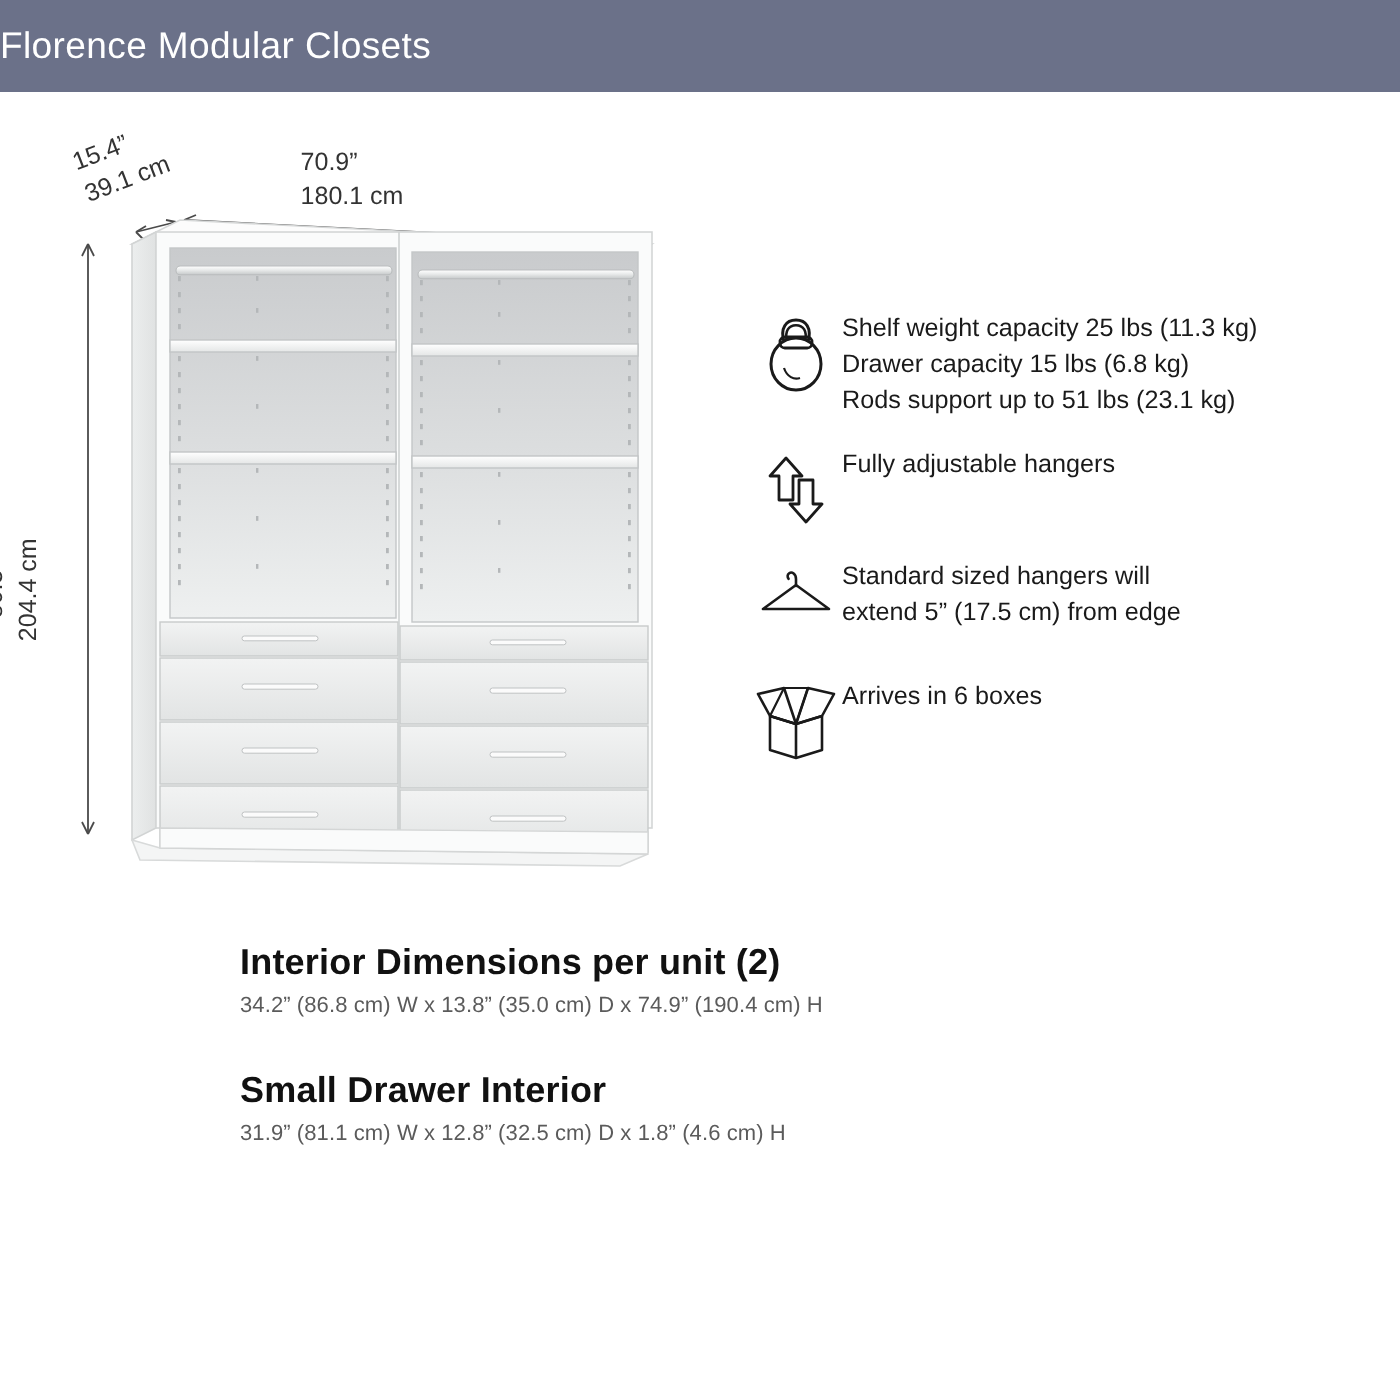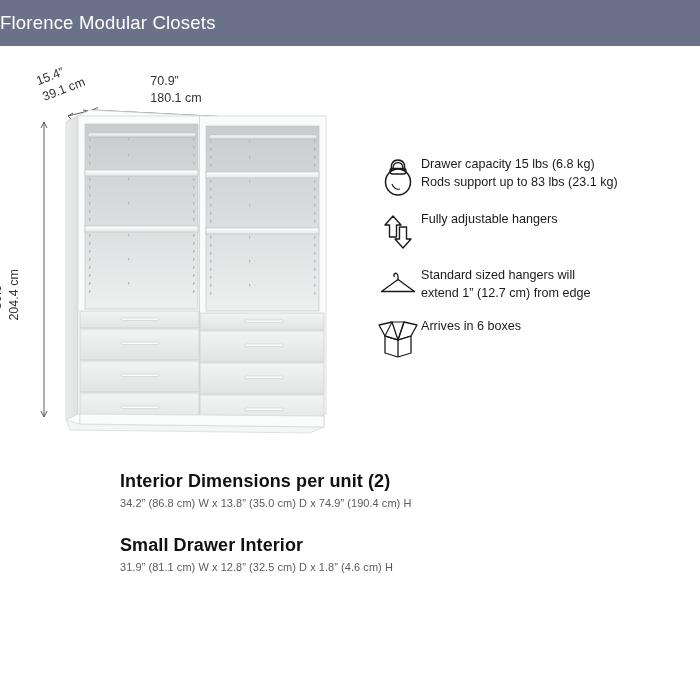--- a/index.html
+++ b/index.html
@@ -291,6 +291,7 @@
         </svg>
       </div>
       <div class="feat-text">
+        <span class="feat-line">Shelf weight capacity 25 lbs (11.3 kg)</span>
         <span class="feat-line">Drawer capacity 15 lbs (6.8 kg)</span>
         <span class="feat-line">Rods support up to 83 lbs (23.1 kg)</span>
       </div>

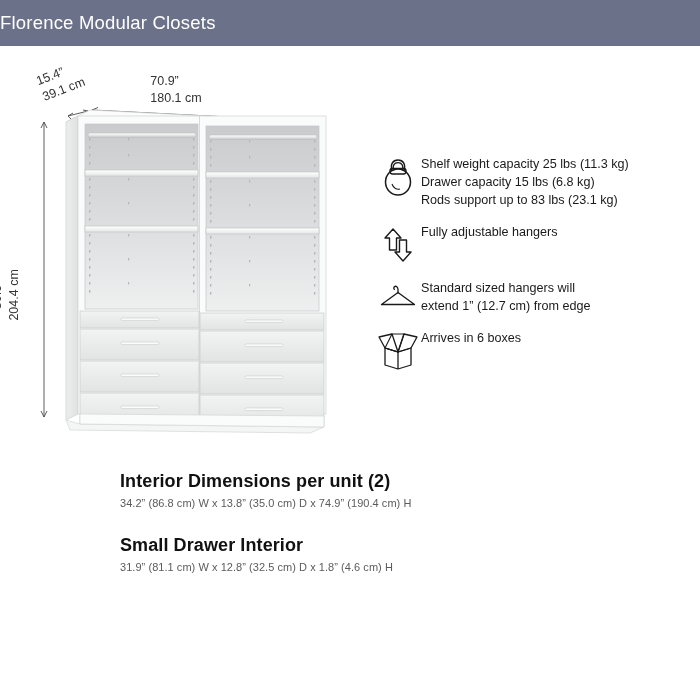--- a/index.html
+++ b/index.html
@@ -293,7 +293,7 @@
       <div class="feat-text">
         <span class="feat-line">Shelf weight capacity 25 lbs (11.3 kg)</span>
         <span class="feat-line">Drawer capacity 15 lbs (6.8 kg)</span>
-        <span class="feat-line">Rods support up to 83 lbs (23.1 kg)</span>
+        <span class="feat-line">Rods support up to 51 lbs (23.1 kg)</span>
       </div>
     </div>
 

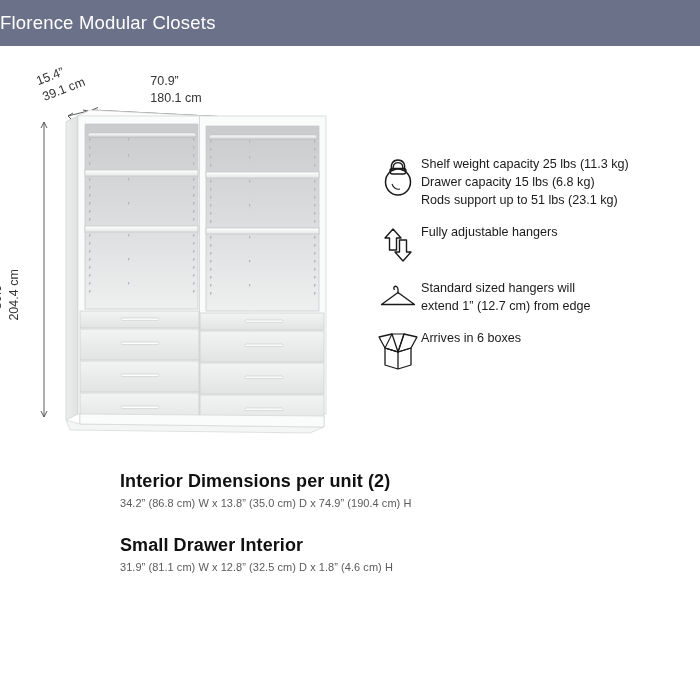--- a/index.html
+++ b/index.html
@@ -51,7 +51,7 @@
 
   .f-weight { margin-bottom:13px; }
   .f-adjust { margin-bottom:14px; }
-  .f-hanger { margin-bottom:14px; }
+  .f-hanger { margin-bottom:24px; }
   .f-boxes  { margin-bottom:0; }
 
   

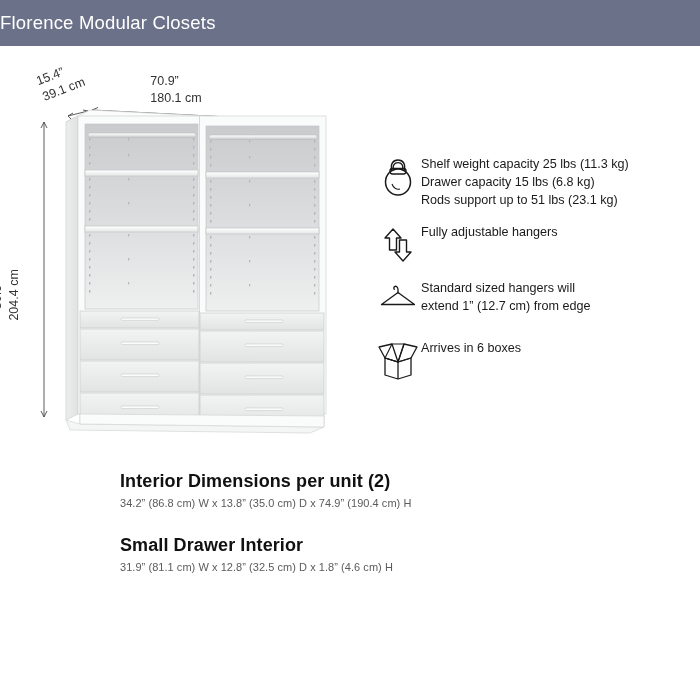--- a/index.html
+++ b/index.html
@@ -320,7 +320,7 @@
       </div>
       <div class="feat-text">
         <span class="feat-line">Standard sized hangers will</span>
-        <span class="feat-line">extend 1” (12.7 cm) from edge</span>
+        <span class="feat-line">extend 5” (17.5 cm) from edge</span>
       </div>
     </div>
 

